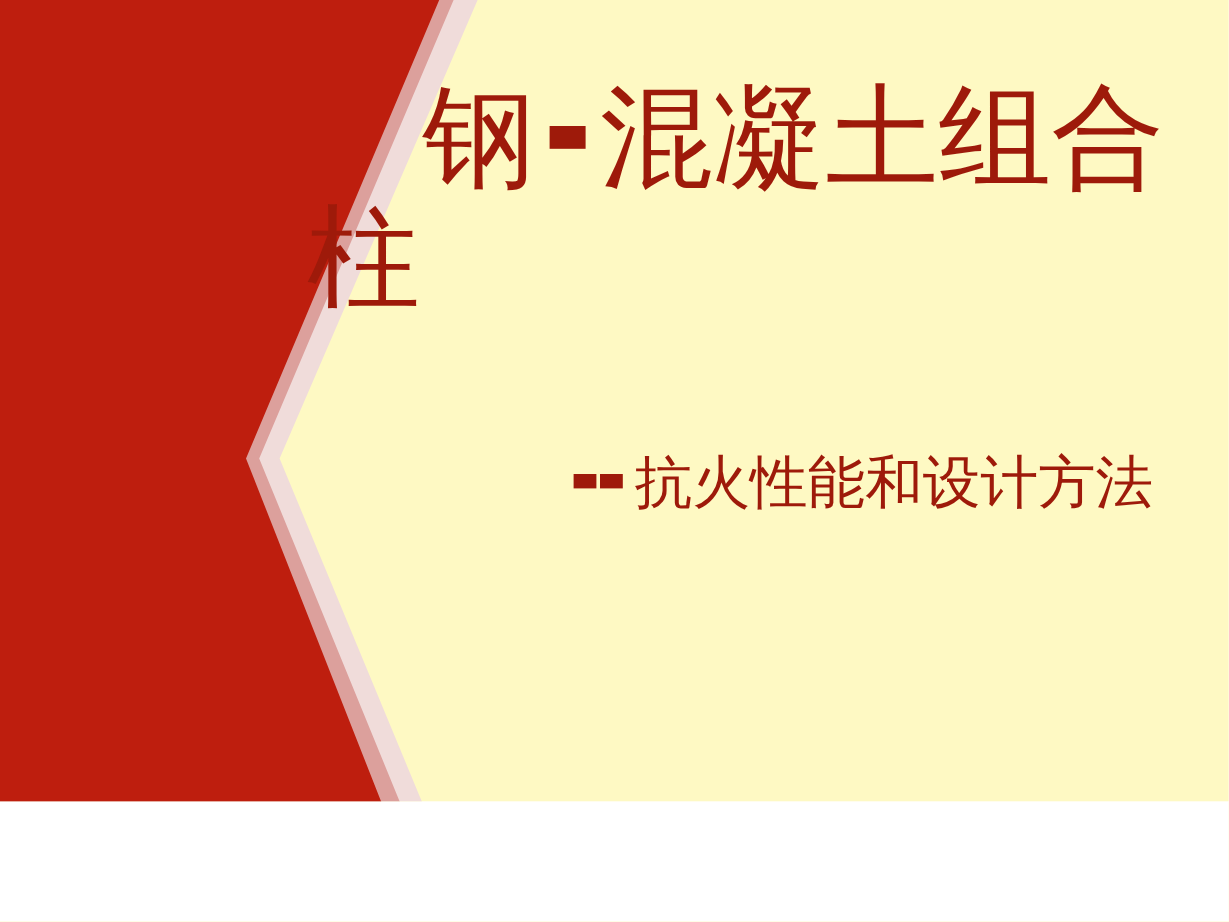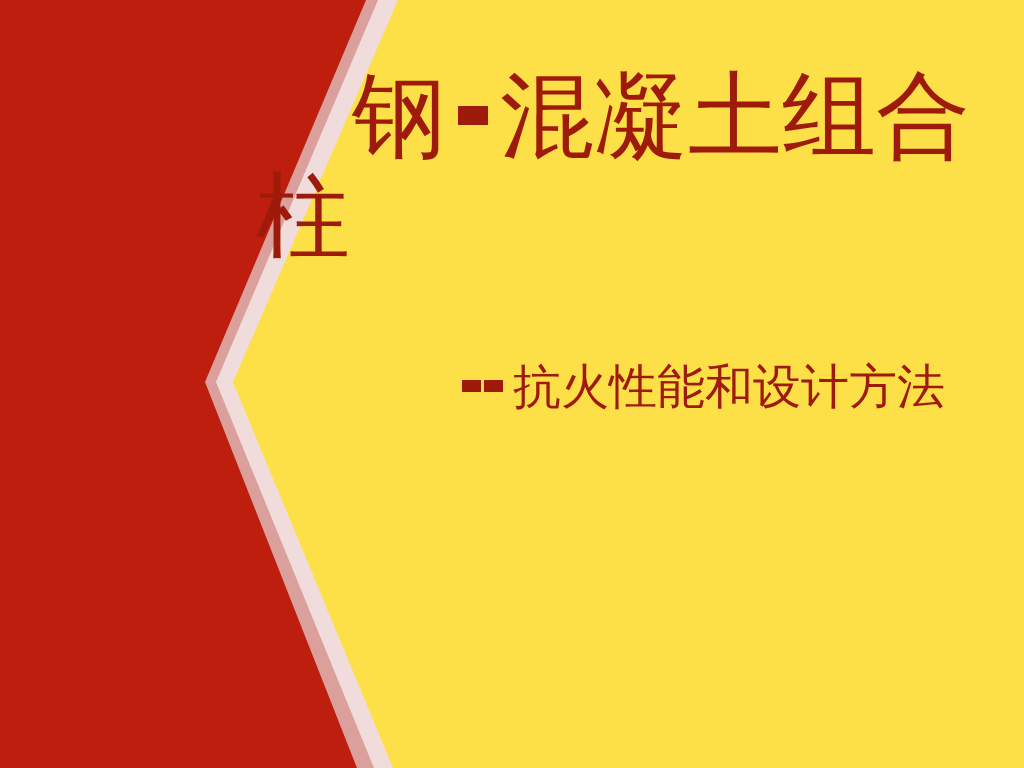--- a/index.html
+++ b/index.html
@@ -15,8 +15,8 @@
   .slide {
     position: relative;
     width: 1024px;
-    height: 768px;
-    background: #fde047;
+    height: 668px;
+    background: #fef9c3;
     overflow: hidden;
   }
 

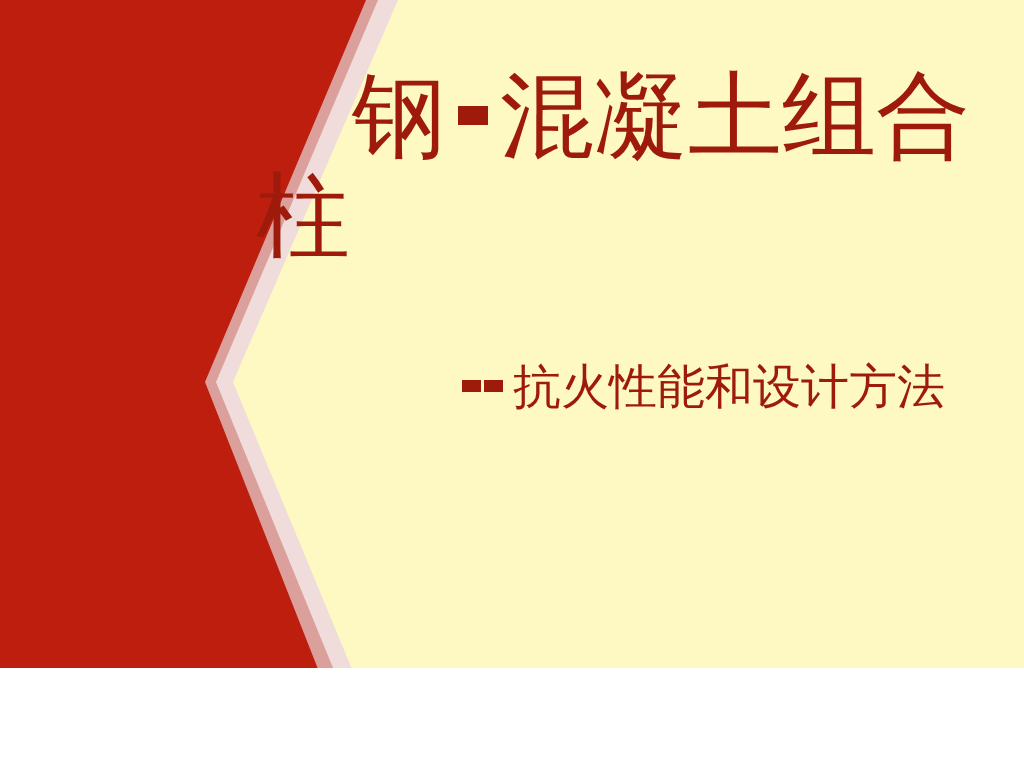--- a/index.html
+++ b/index.html
@@ -63,7 +63,7 @@
     width: 540px;
   }
   .subtitle-line {
-    margin: 0;
+    margin: 16px;
     font-size: 48px;
     line-height: 56px;
     font-weight: 400;

